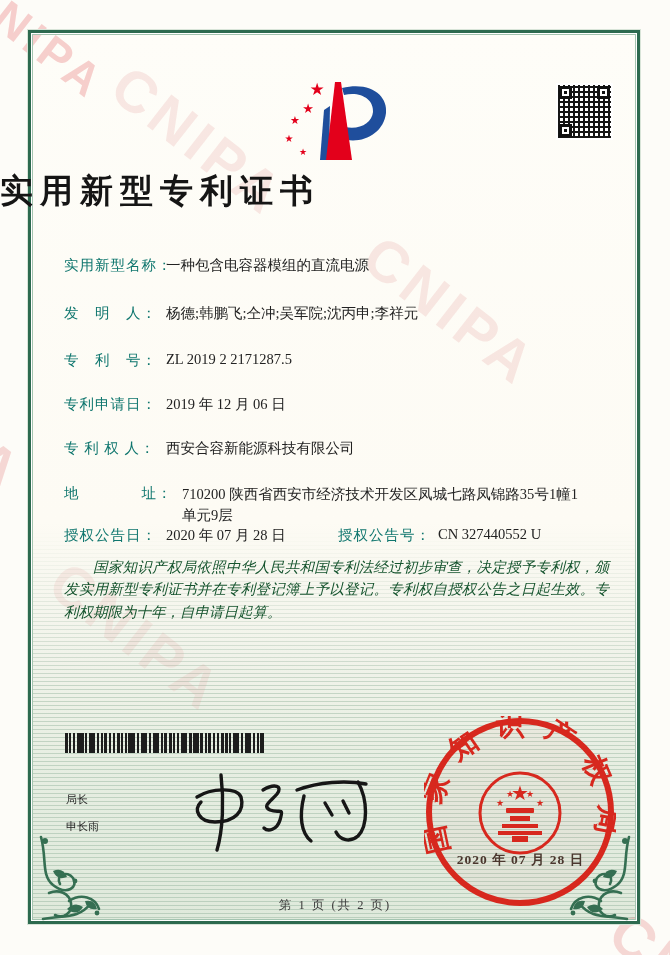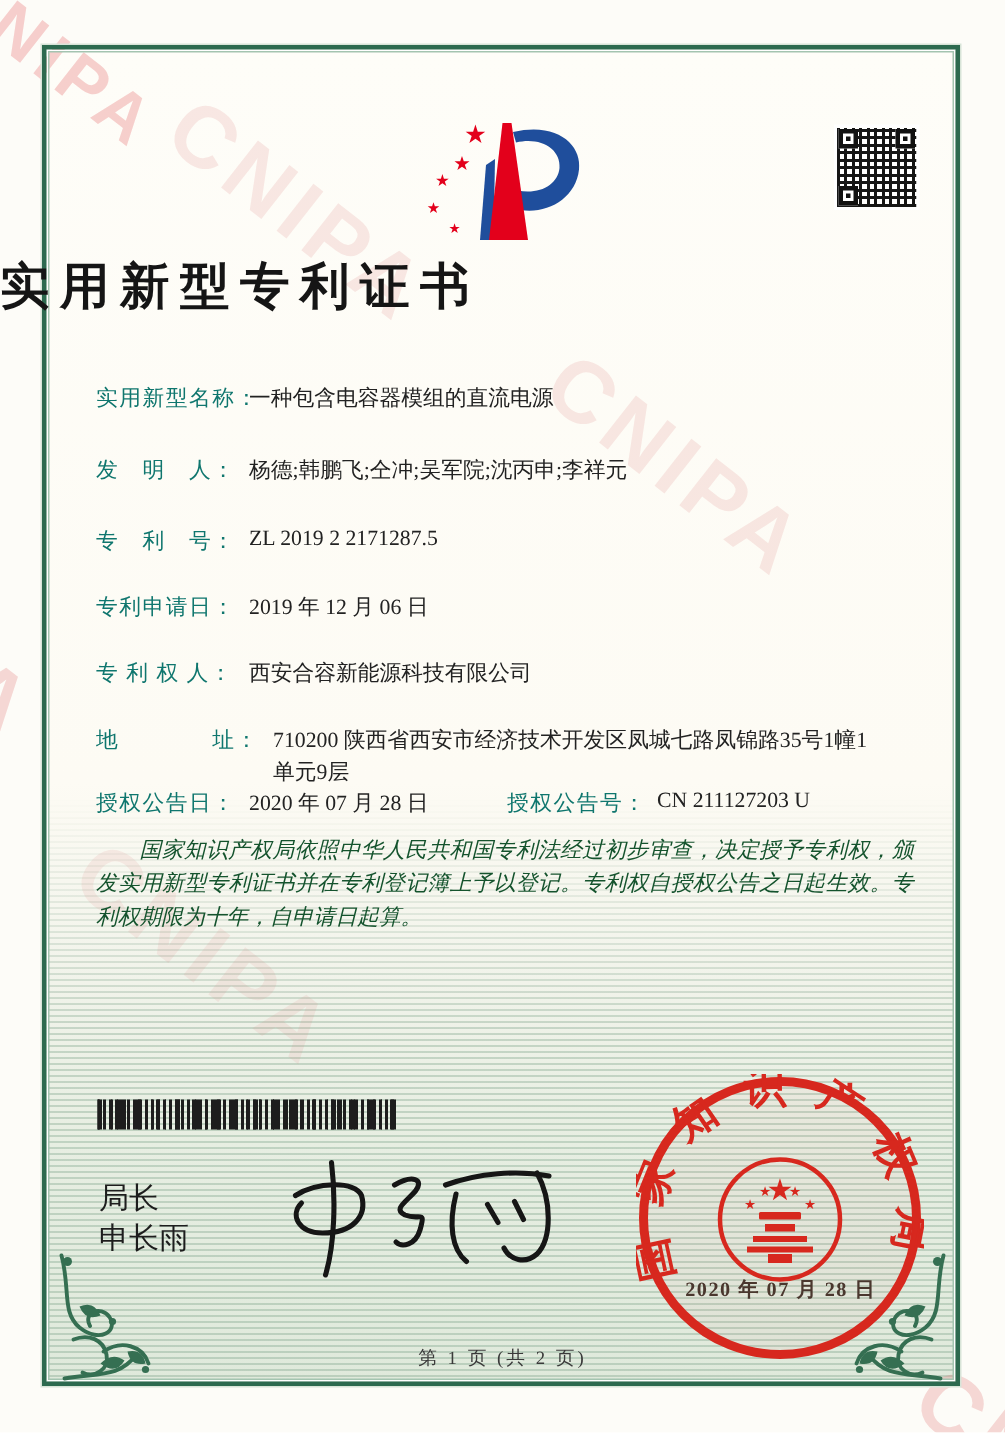--- a/index.html
+++ b/index.html
@@ -195,7 +195,7 @@
   </div>
   <div class="row r-grantn">
     <span class="lab">授权公告号：</span>
-    <span class="val">CN 211127203 U</span>
+    <span class="val">CN 327440552 U</span>
   </div>
 
   <div class="paras">

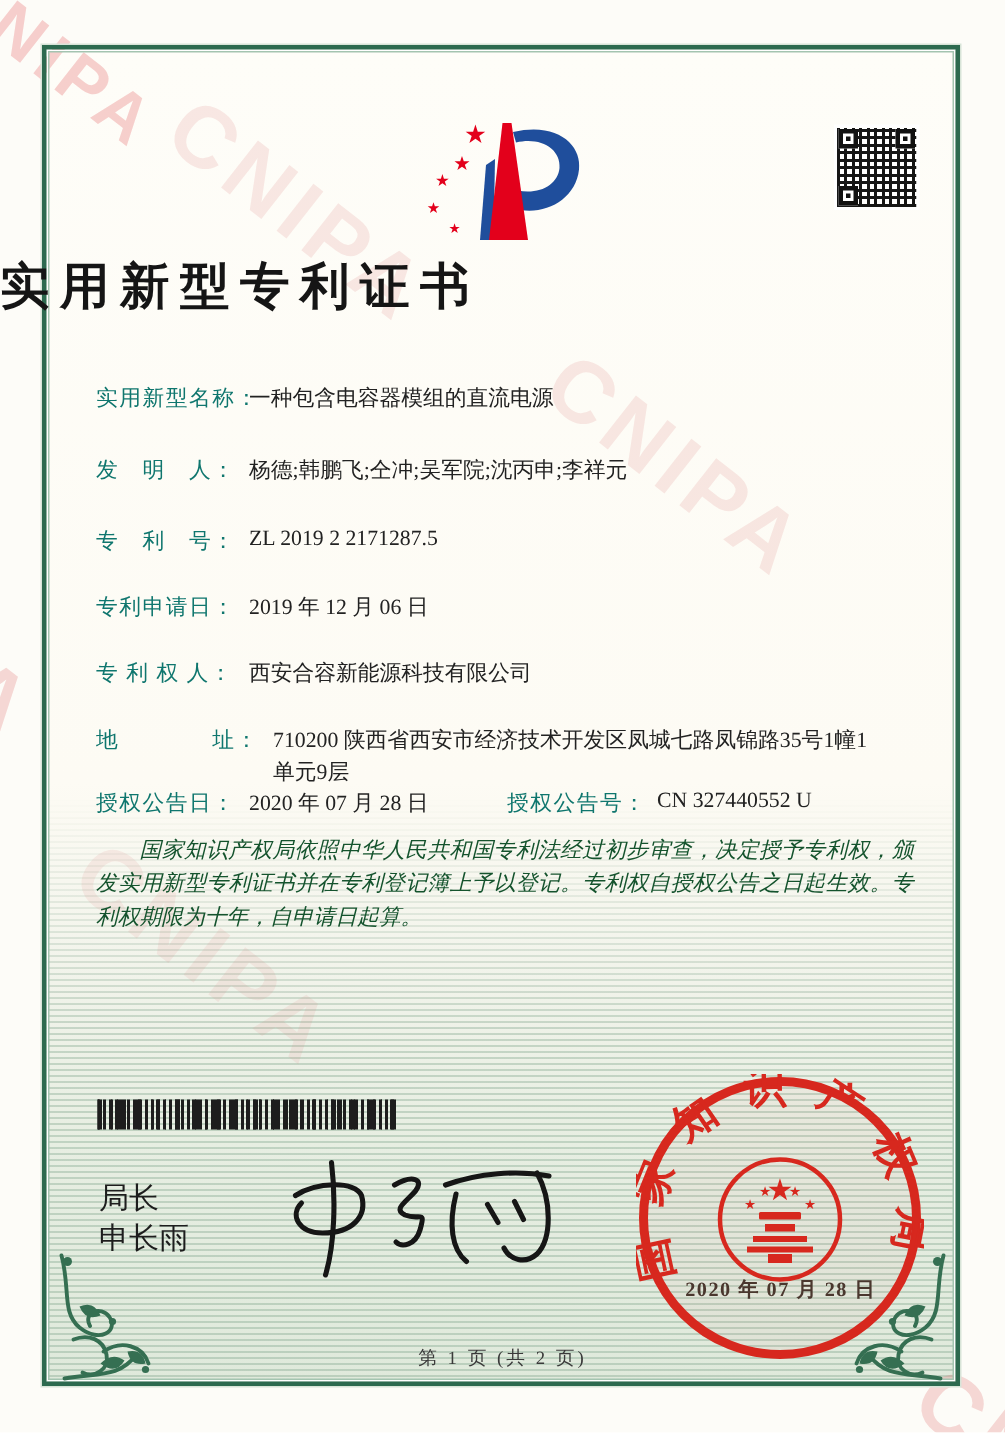--- a/index.html
+++ b/index.html
@@ -80,7 +80,7 @@
       repeating-linear-gradient(90deg,#1d1d1d 0 1px,transparent 1px 9px),
       repeating-linear-gradient(90deg,#1d1d1d 0 3px,transparent 3px 13px);
   }
-  .director { position:absolute; z-index:3; left:66px; top:786px; font-size:20px; line-height:27px; color:#1d1d1d; }
+  .director { position:absolute; z-index:3; left:66px; top:786px; font-size:11px; line-height:27px; color:#1d1d1d; }
   .signature { position:absolute; z-index:4; left:175px; top:760px; width:205px; height:98px; }
 
   .seal { position:absolute; z-index:4; left:424px; top:716px; width:192px; height:192px; }

